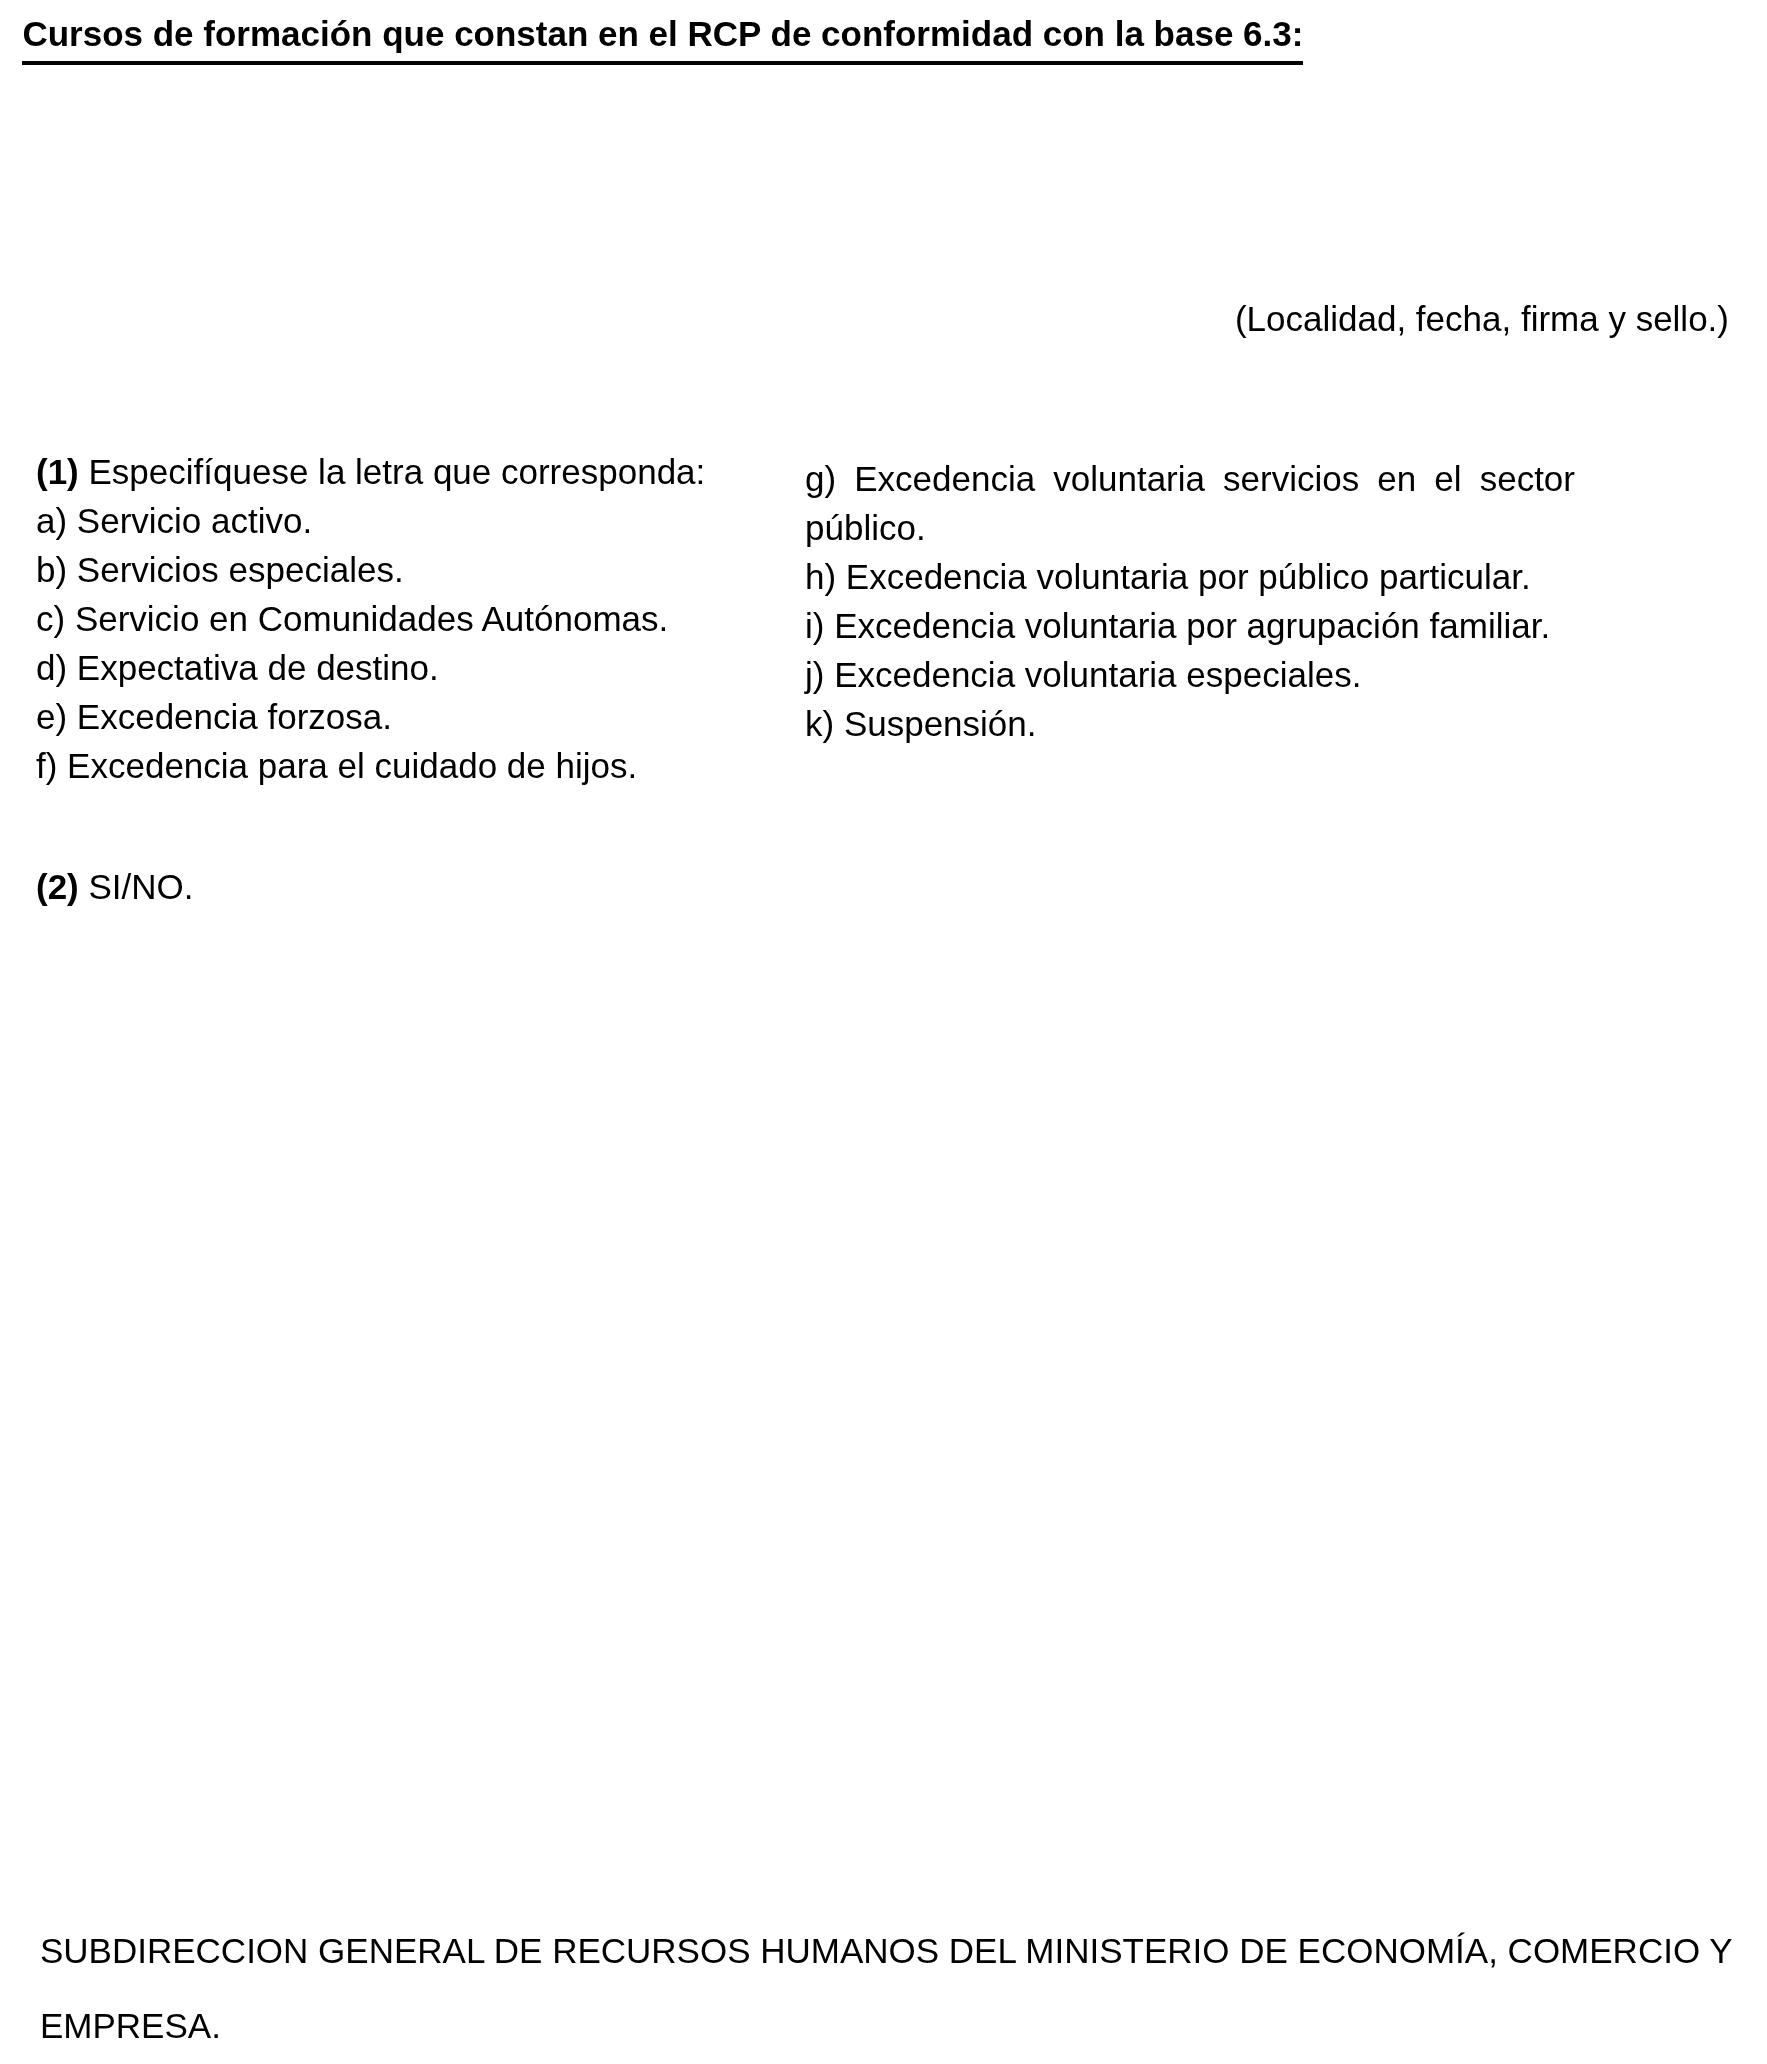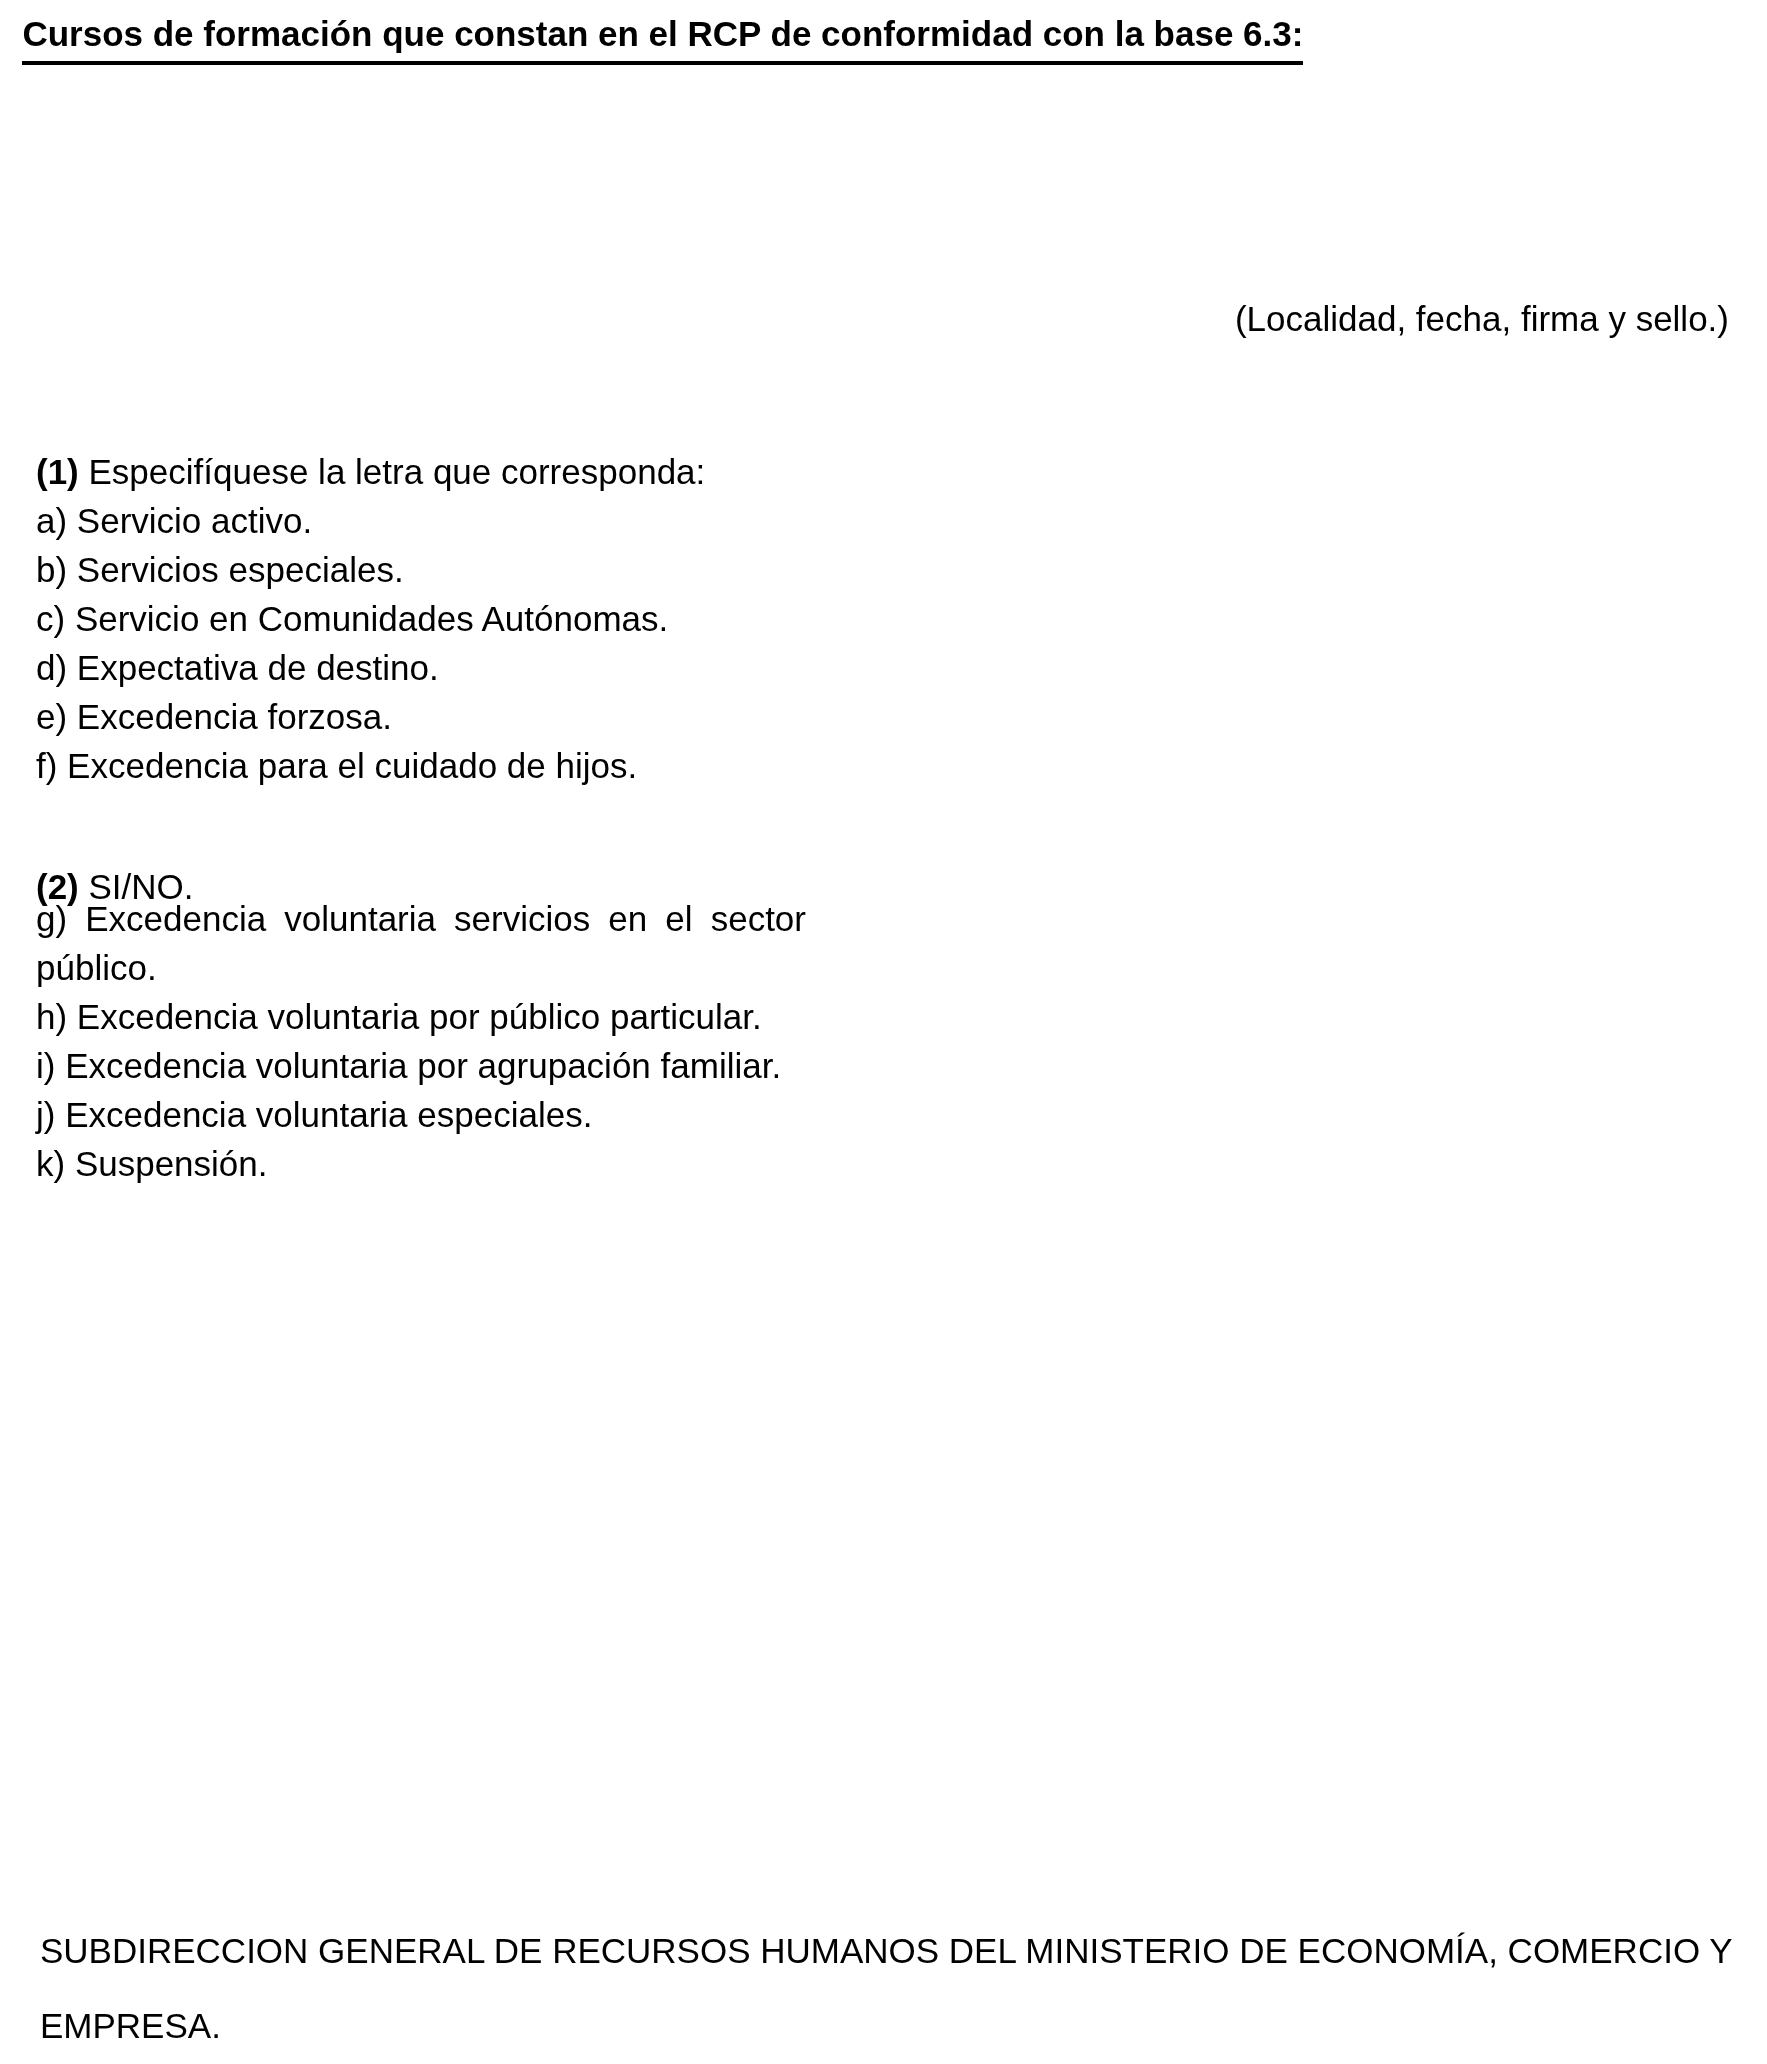--- a/index.html
+++ b/index.html
@@ -53,9 +53,8 @@
     top: 447px;
     left: 36px;
     display: flex;
-    gap: 104px;
+    gap: 36px;
     align-items: flex-start;
-    flex-direction: column;
   }
   .col {
     line-height: 49px;

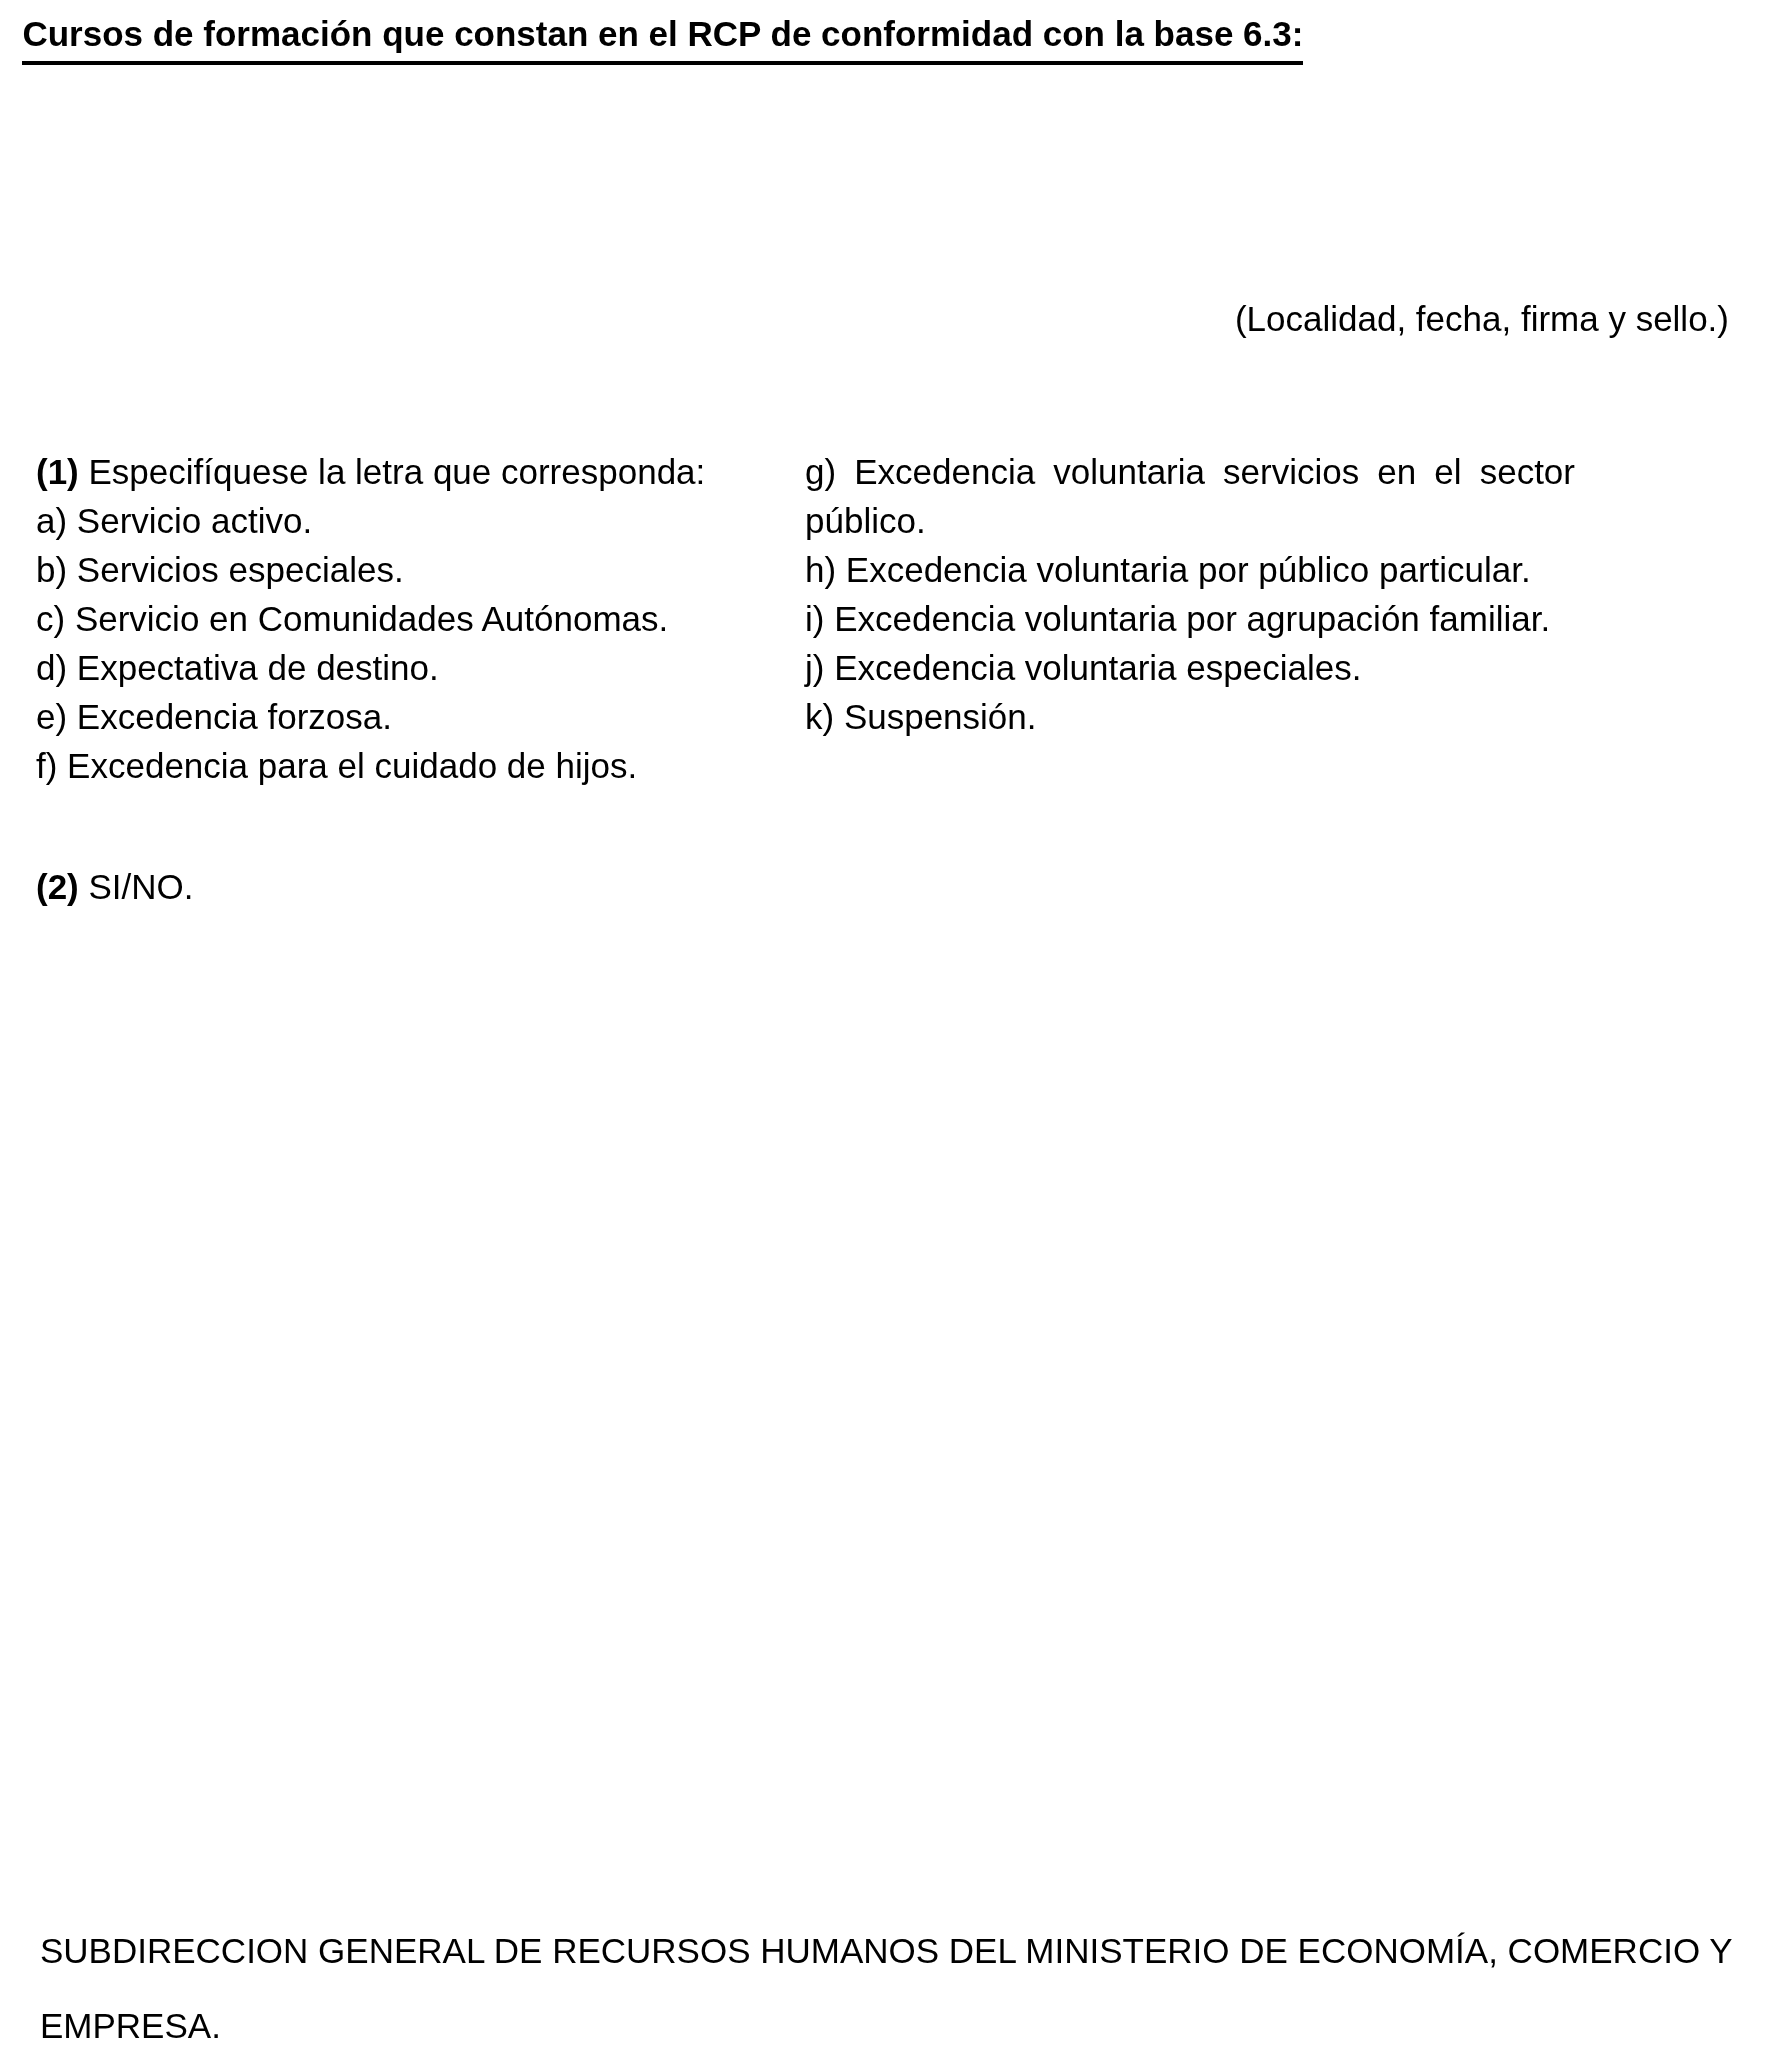--- a/index.html
+++ b/index.html
@@ -60,7 +60,7 @@
     line-height: 49px;
   }
   .col.left  { width: 733px; }
-  .col.right { width: 770px; }
+  .col.right { width: 770px; margin-top: 7px; }
   .col p {
     margin: 0;
     padding: 0;

